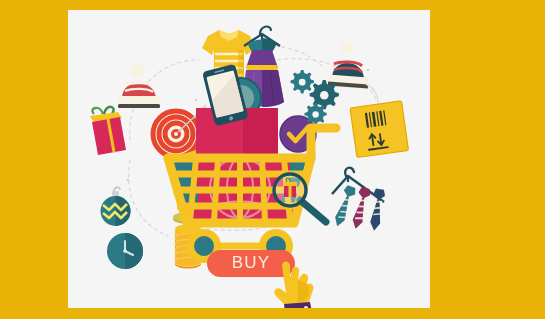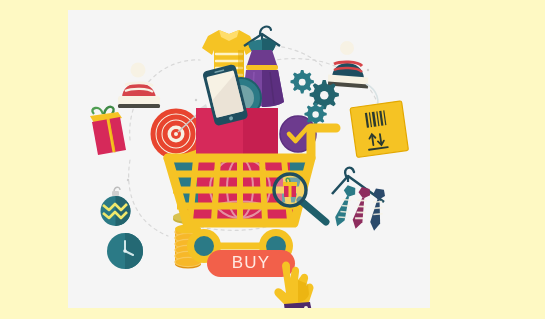--- a/index.html
+++ b/index.html
@@ -17,7 +17,7 @@
     position: relative;
     width: 545px;
     height: 319px;
-    background: #fef9c3;
+    background: #eab308;
   }
   #illustration-panel {
     position: absolute;

